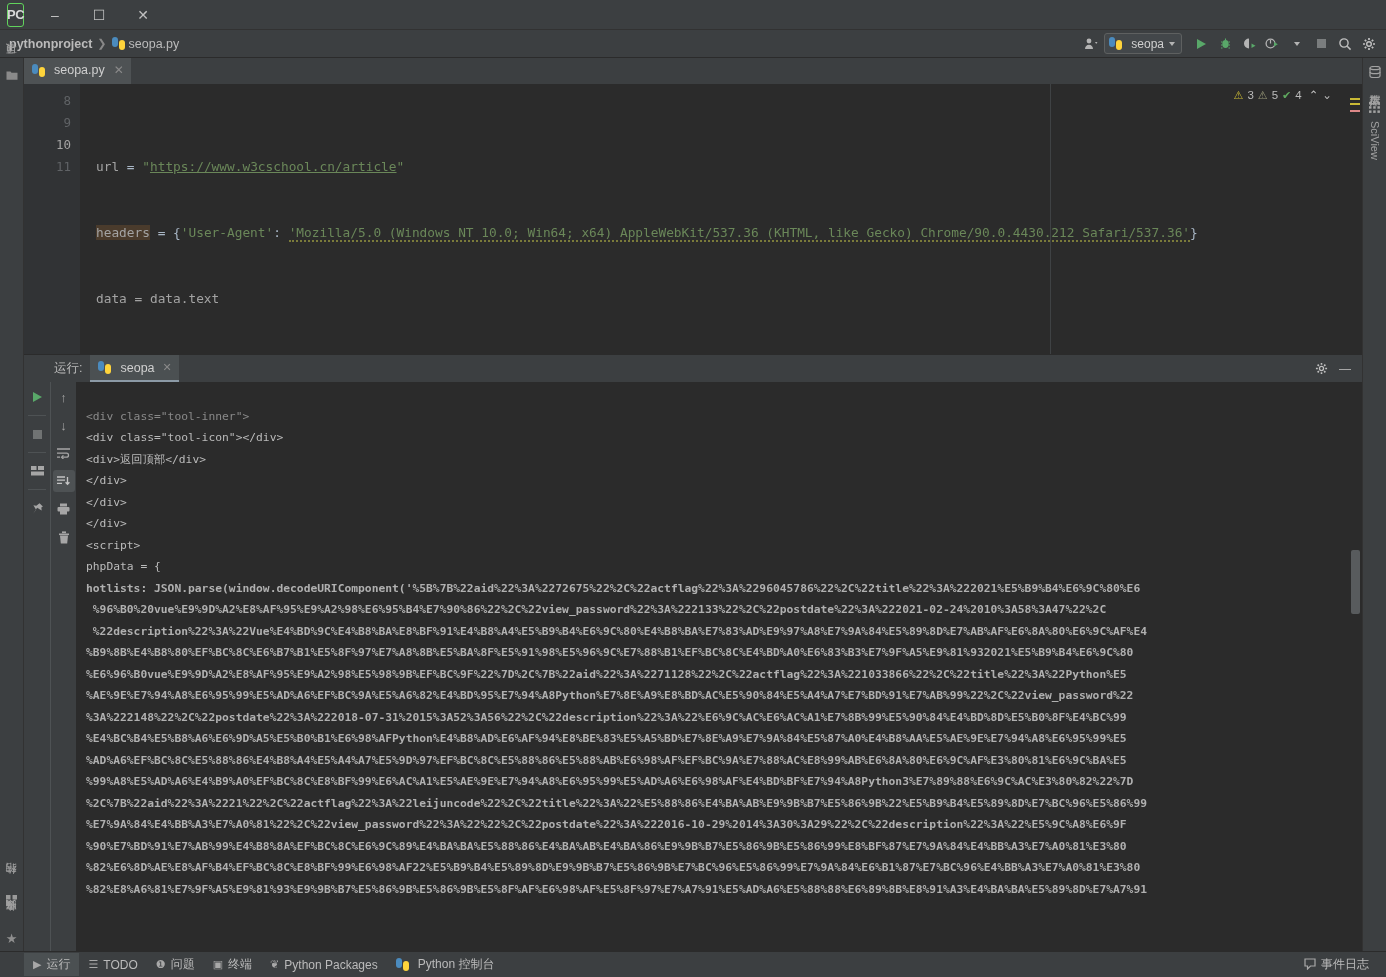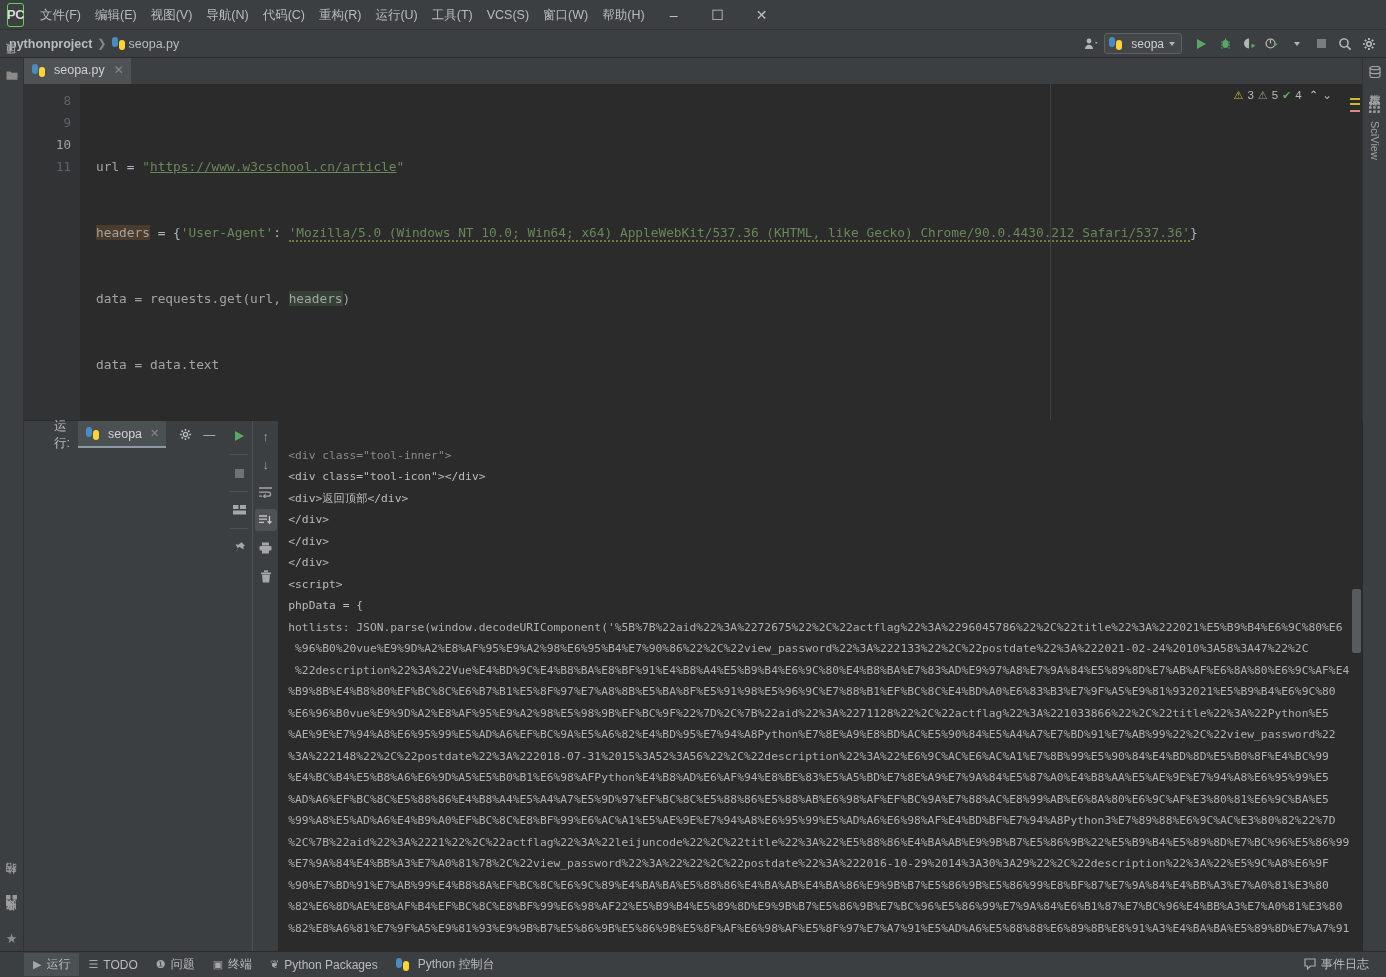--- a/index.html
+++ b/index.html
@@ -203,19 +203,6 @@
     <div class="pc-logo">
         <span>PC</span>
       </div>
-    <div class="menubar">
-      <div class="menu-item">文件(F)</div>
-      <div class="menu-item">编辑(E)</div>
-      <div class="menu-item">视图(V)</div>
-      <div class="menu-item">导航(N)</div>
-      <div class="menu-item">代码(C)</div>
-      <div class="menu-item">重构(R)</div>
-      <div class="menu-item">运行(U)</div>
-      <div class="menu-item">工具(T)</div>
-      <div class="menu-item">VCS(S)</div>
-      <div class="menu-item">窗口(W)</div>
-      <div class="menu-item">帮助(H)</div>
-    </div>
     <div class="win-btns">
       <div class="win-btn">–</div>
       <div class="win-btn">☐</div>

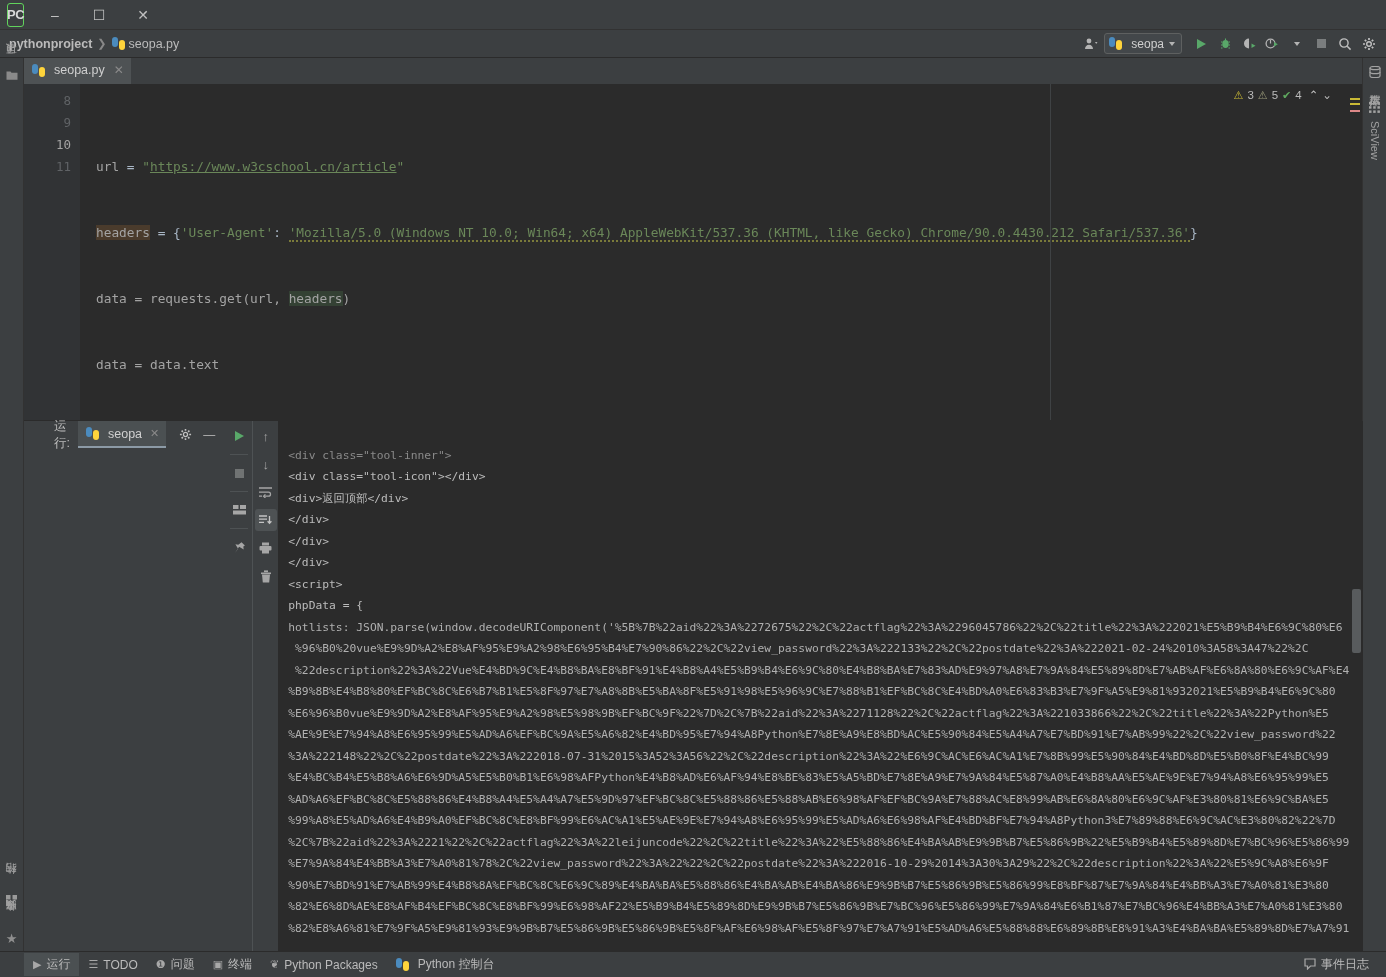--- a/index.html
+++ b/index.html
@@ -321,7 +321,6 @@
             <div class="caret-col" style="left:970px"></div>
             <div><span class="k-var">url</span><span class="k-op"> = </span><span class="k-str">"</span><span class="k-link">https://www.w3cschool.cn/article</span><span class="k-str">"</span></div>
             <div><span class="k-var hl-warn">headers</span><span class="k-op"> = {</span><span class="k-str">'User-Agent'</span><span class="k-op">: </span><span class="k-str squiggle">'Mozilla/5.0 (Windows NT 10.0; Win64; x64) AppleWebKit/537.36 (KHTML, like Gecko) Chrome/90.0.4430.212 Safari/537.36'</span><span class="k-op">}</span></div>
-            <div><span class="k-var">data = requests.get(url, </span><span class="k-var hl-soft">headers</span><span class="k-var">)</span></div>
             <div><span class="k-var">data = data.text</span></div>
           </div>
           <div class="insp-widget">

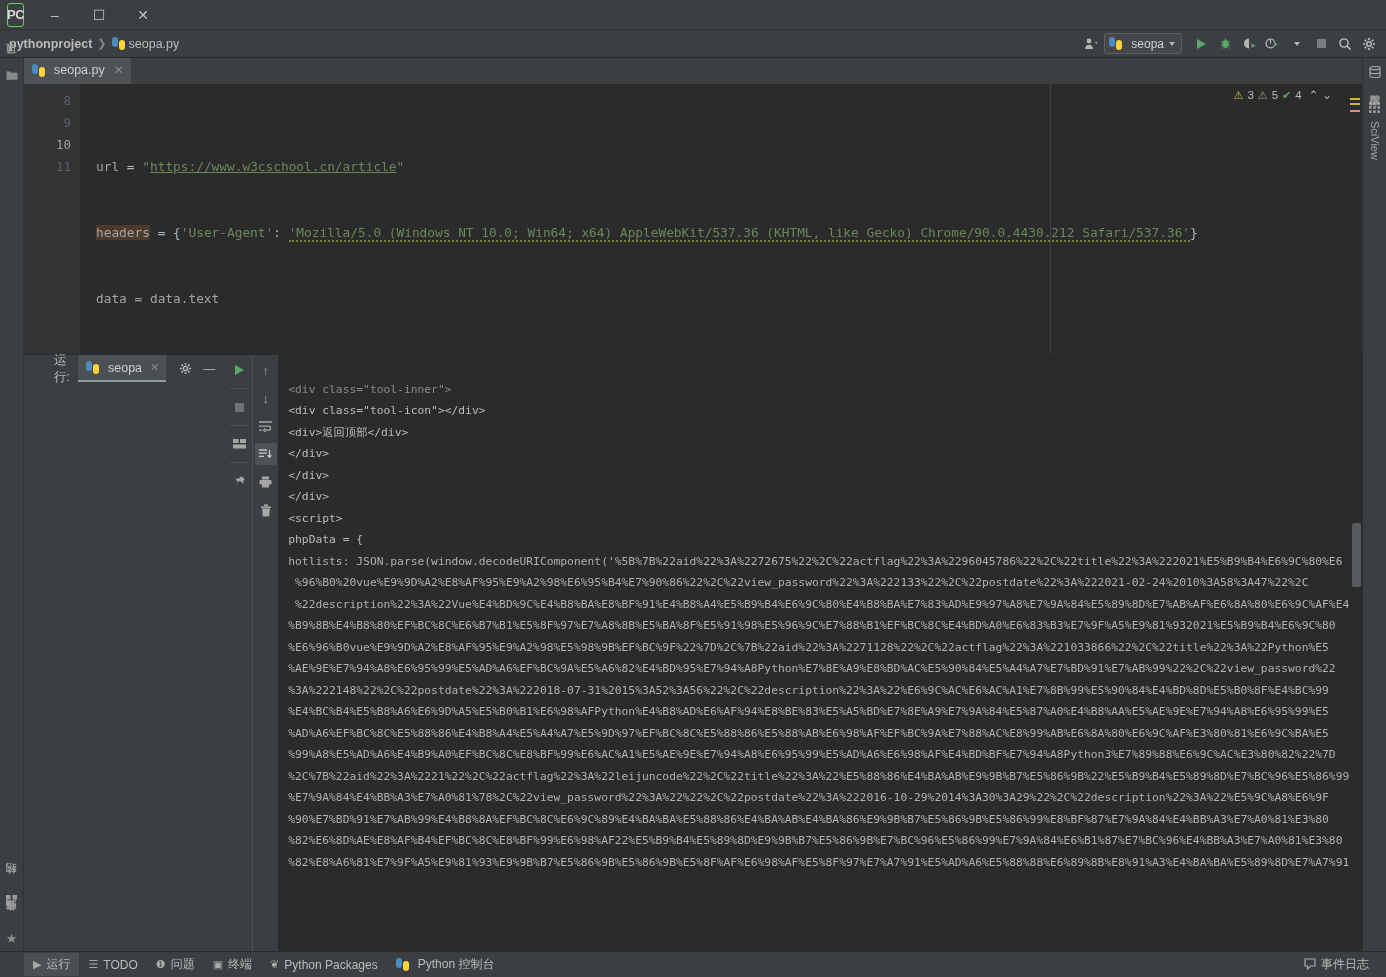--- a/index.html
+++ b/index.html
@@ -143,7 +143,7 @@
   .mk-pink { position: absolute; right: 2px; width: 10px; height: 2px; background: #d88; }
 
   
-  .runpanel { flex: 1; display: flex; min-height: 0; background: #3c3f41; border-top: 1px solid #2b2b2b; }
+  .runpanel { flex: 1; display: flex; flex-direction: column; min-height: 0; background: #3c3f41; border-top: 1px solid #2b2b2b; }
   .run-header {
     height: 27px; flex: 0 0 27px; display: flex; align-items: center; gap: 8px;
     padding-left: 30px; background: #3c3f41;

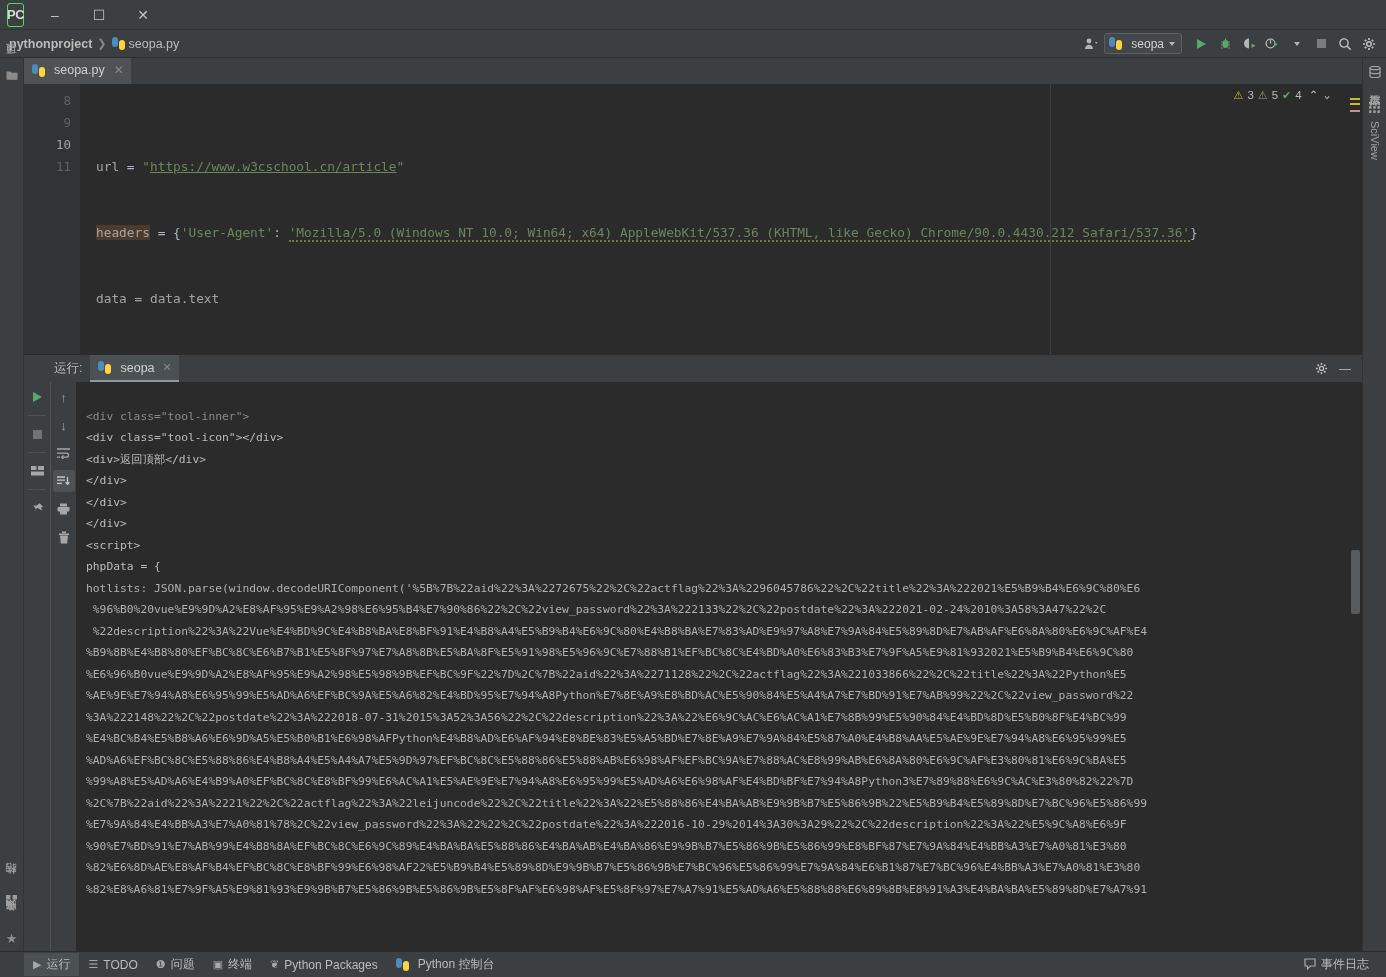--- a/index.html
+++ b/index.html
@@ -182,7 +182,7 @@
     position: absolute; top: 168px; right: 2px; width: 9px; height: 64px;
     background: #585b5d; border-radius: 2px;
   }
-  .enc { color: #b0b0b0; }
+  .enc { color: #b0b0b0; font-weight: bold; }
 
   
   .statusbar {

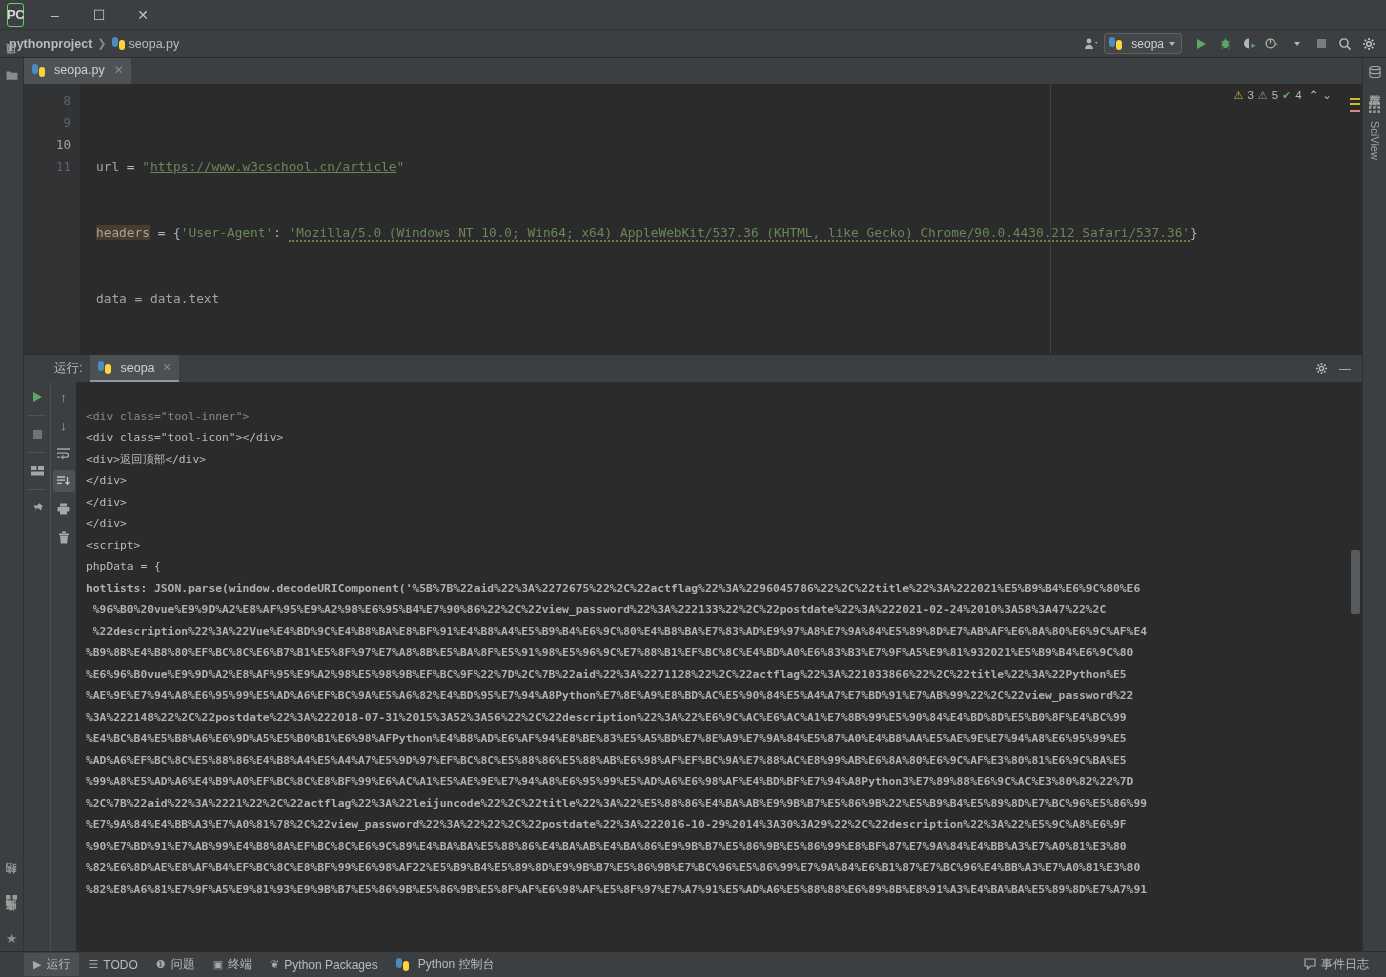--- a/index.html
+++ b/index.html
@@ -437,7 +437,7 @@
 <span class="enc">%AD%A6%EF%BC%8C%E5%88%86%E4%B8%A4%E5%A4%A7%E5%9D%97%EF%BC%8C%E5%88%86%E5%88%AB%E6%98%AF%EF%BC%9A%E7%88%AC%E8%99%AB%E6%8A%80%E6%9C%AF%E3%80%81%E6%9C%BA%E5</span>
 <span class="enc">%99%A8%E5%AD%A6%E4%B9%A0%EF%BC%8C%E8%BF%99%E6%AC%A1%E5%AE%9E%E7%94%A8%E6%95%99%E5%AD%A6%E6%98%AF%E4%BD%BF%E7%94%A8Python3%E7%89%88%E6%9C%AC%E3%80%82%22%7D</span>
 <span class="enc">%2C%7B%22aid%22%3A%2221%22%2C%22actflag%22%3A%22leijuncode%22%2C%22title%22%3A%22%E5%88%86%E4%BA%AB%E9%9B%B7%E5%86%9B%22%E5%B9%B4%E5%89%8D%E7%BC%96%E5%86%99</span>
-<span class="enc">%E7%9A%84%E4%BB%A3%E7%A0%81%78%2C%22view_password%22%3A%22%22%2C%22postdate%22%3A%222016-10-29%2014%3A30%3A29%22%2C%22description%22%3A%22%E5%9C%A8%E6%9F</span>
+<span class="enc">%E7%9A%84%E4%BB%A3%E7%A0%81%22%2C%22view_password%22%3A%22%22%2C%22postdate%22%3A%222016-10-29%2014%3A30%3A29%22%2C%22description%22%3A%22%E5%9C%A8%E6%9F</span>
 <span class="enc">%90%E7%BD%91%E7%AB%99%E4%B8%8A%EF%BC%8C%E6%9C%89%E4%BA%BA%E5%88%86%E4%BA%AB%E4%BA%86%E9%9B%B7%E5%86%9B%E5%86%99%E8%BF%87%E7%9A%84%E4%BB%A3%E7%A0%81%E3%80</span>
 <span class="enc">%82%E6%8D%AE%E8%AF%B4%EF%BC%8C%E8%BF%99%E6%98%AF22%E5%B9%B4%E5%89%8D%E9%9B%B7%E5%86%9B%E7%BC%96%E5%86%99%E7%9A%84%E6%B1%87%E7%BC%96%E4%BB%A3%E7%A0%81%E3%80</span>
 <span class="enc">%82%E8%A6%81%E7%9F%A5%E9%81%93%E9%9B%B7%E5%86%9B%E5%86%9B%E5%8F%AF%E6%98%AF%E5%8F%97%E7%A7%91%E5%AD%A6%E5%88%88%E6%89%8B%E8%91%A3%E4%BA%BA%E5%89%8D%E7%A7%91</span>

